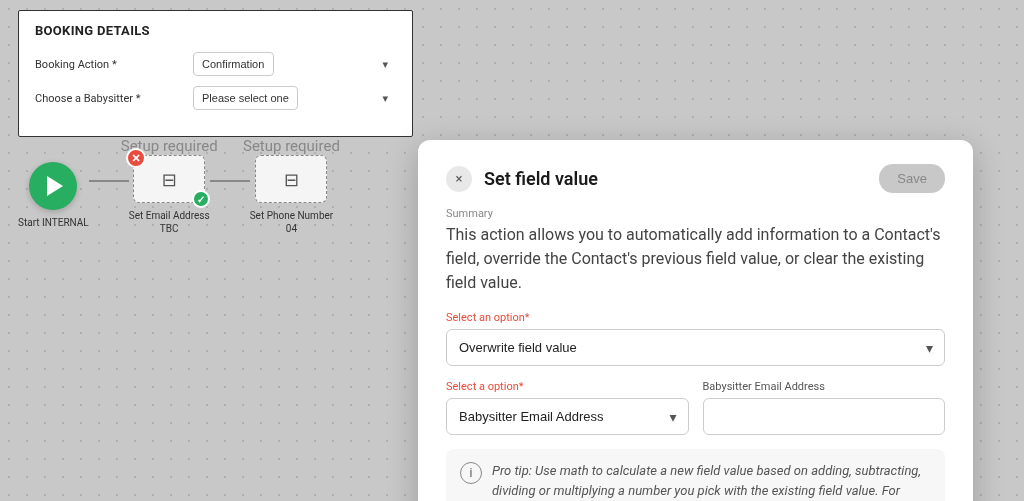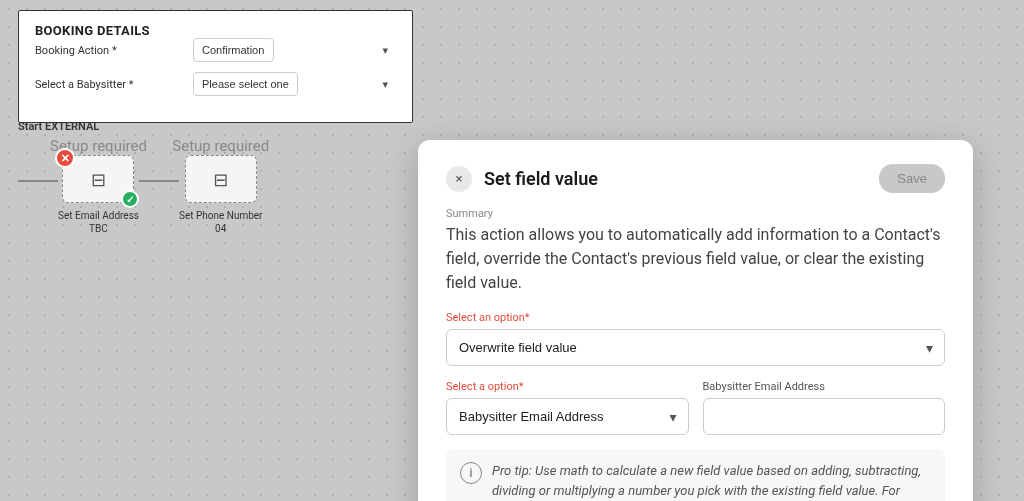--- a/index.html
+++ b/index.html
@@ -30,6 +30,7 @@
       font-size: 13px;
       font-weight: 700;
       color: #222;
+      margin-bottom: 14px;
       letter-spacing: 0.3px;
     }
     .booking-row {

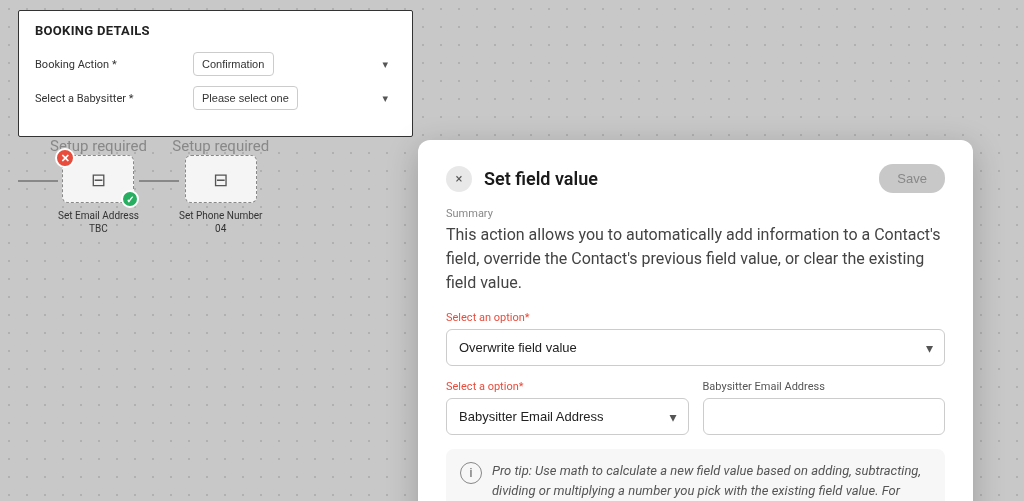--- a/index.html
+++ b/index.html
@@ -366,7 +366,7 @@
     </div>
   </div>
   <div class="booking-row">
-    <div class="booking-label">Select a Babysitter *</div>
+    <div class="booking-label">Choose a Babysitter *</div>
     <div class="select-wrapper">
       <select class="booking-select">
         <option value="Please select one">Please select one</option>

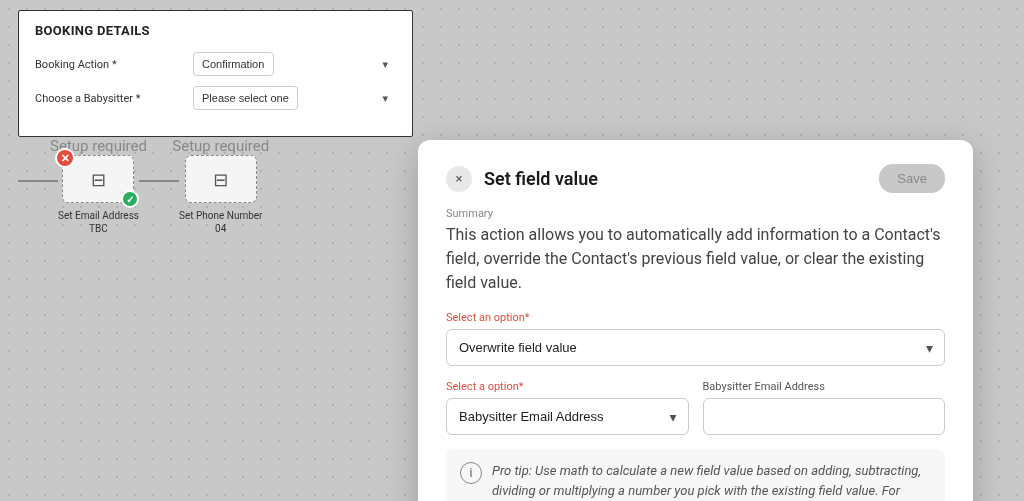--- a/index.html
+++ b/index.html
@@ -379,6 +379,12 @@
 
 <div class="flow-area">
 
+  <div class="flow-node">
+    <div class="node-circle-green">
+      <div class="play-icon"></div>
+    </div>
+    <div class="node-label">Start INTERNAL</div>
+  </div>
 
   <div class="flow-connector"></div>
 

